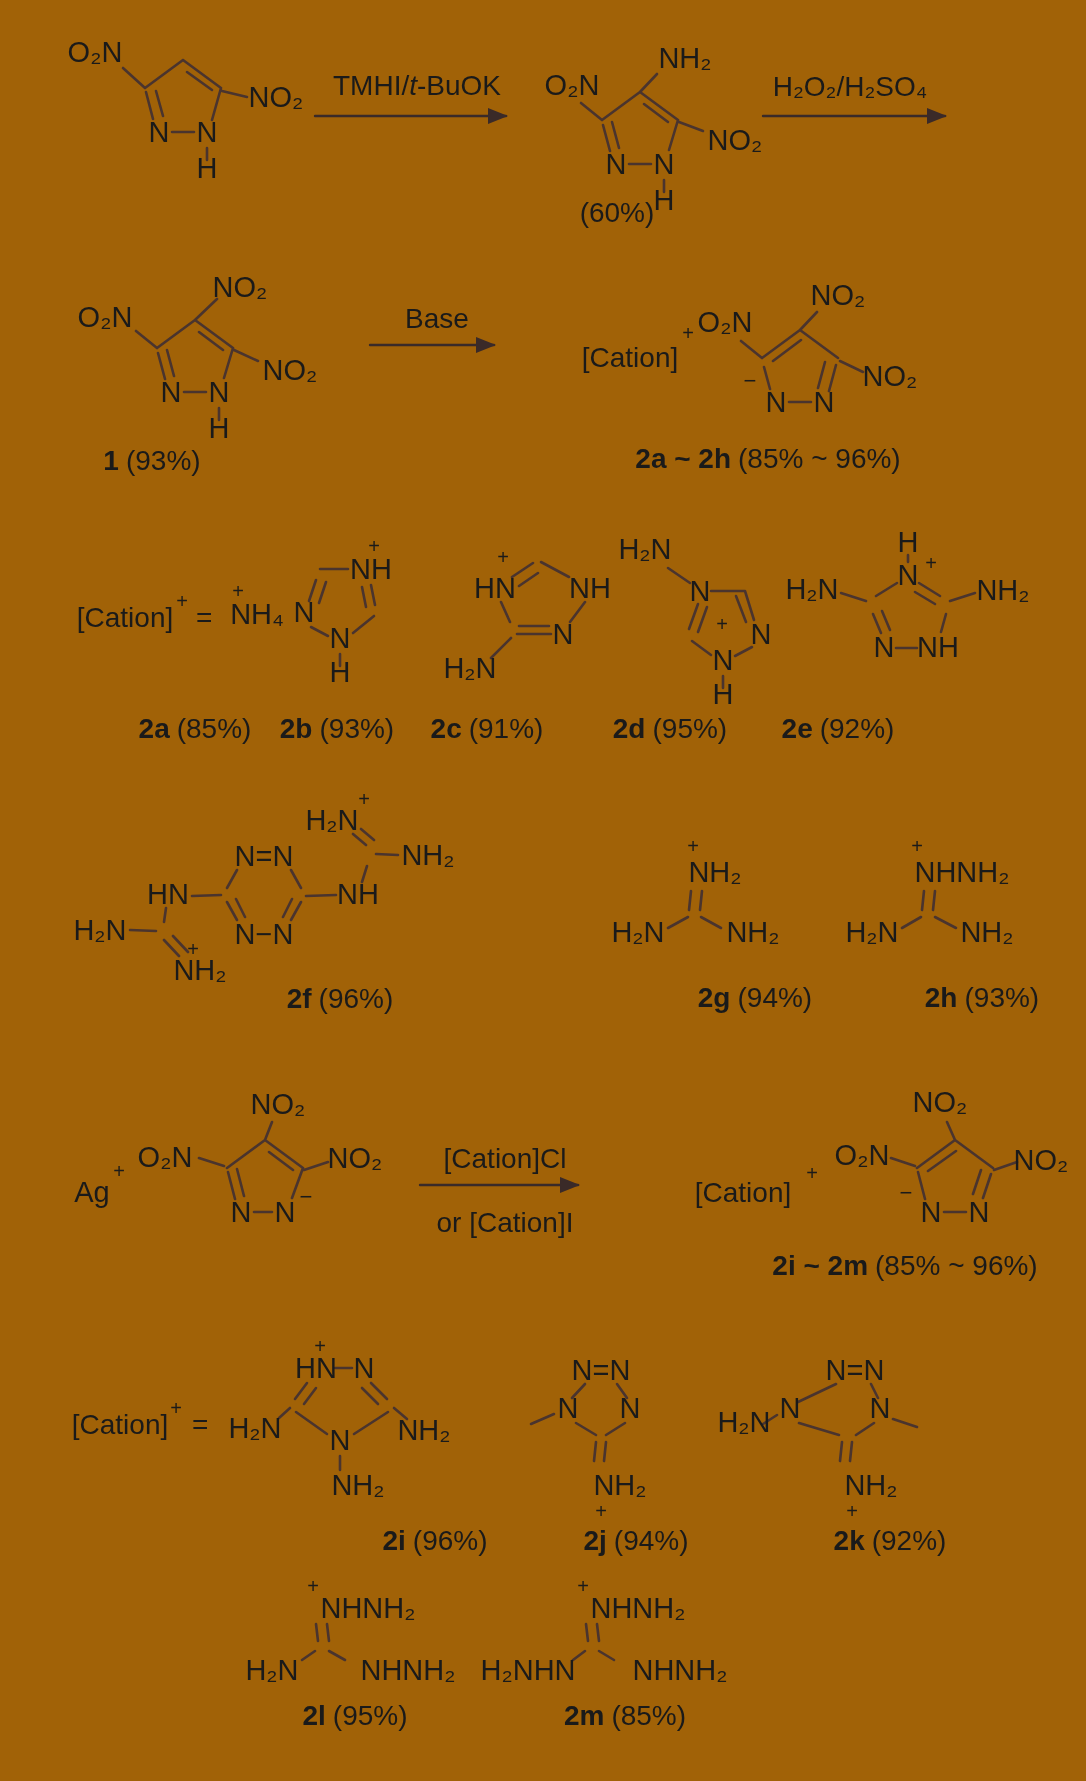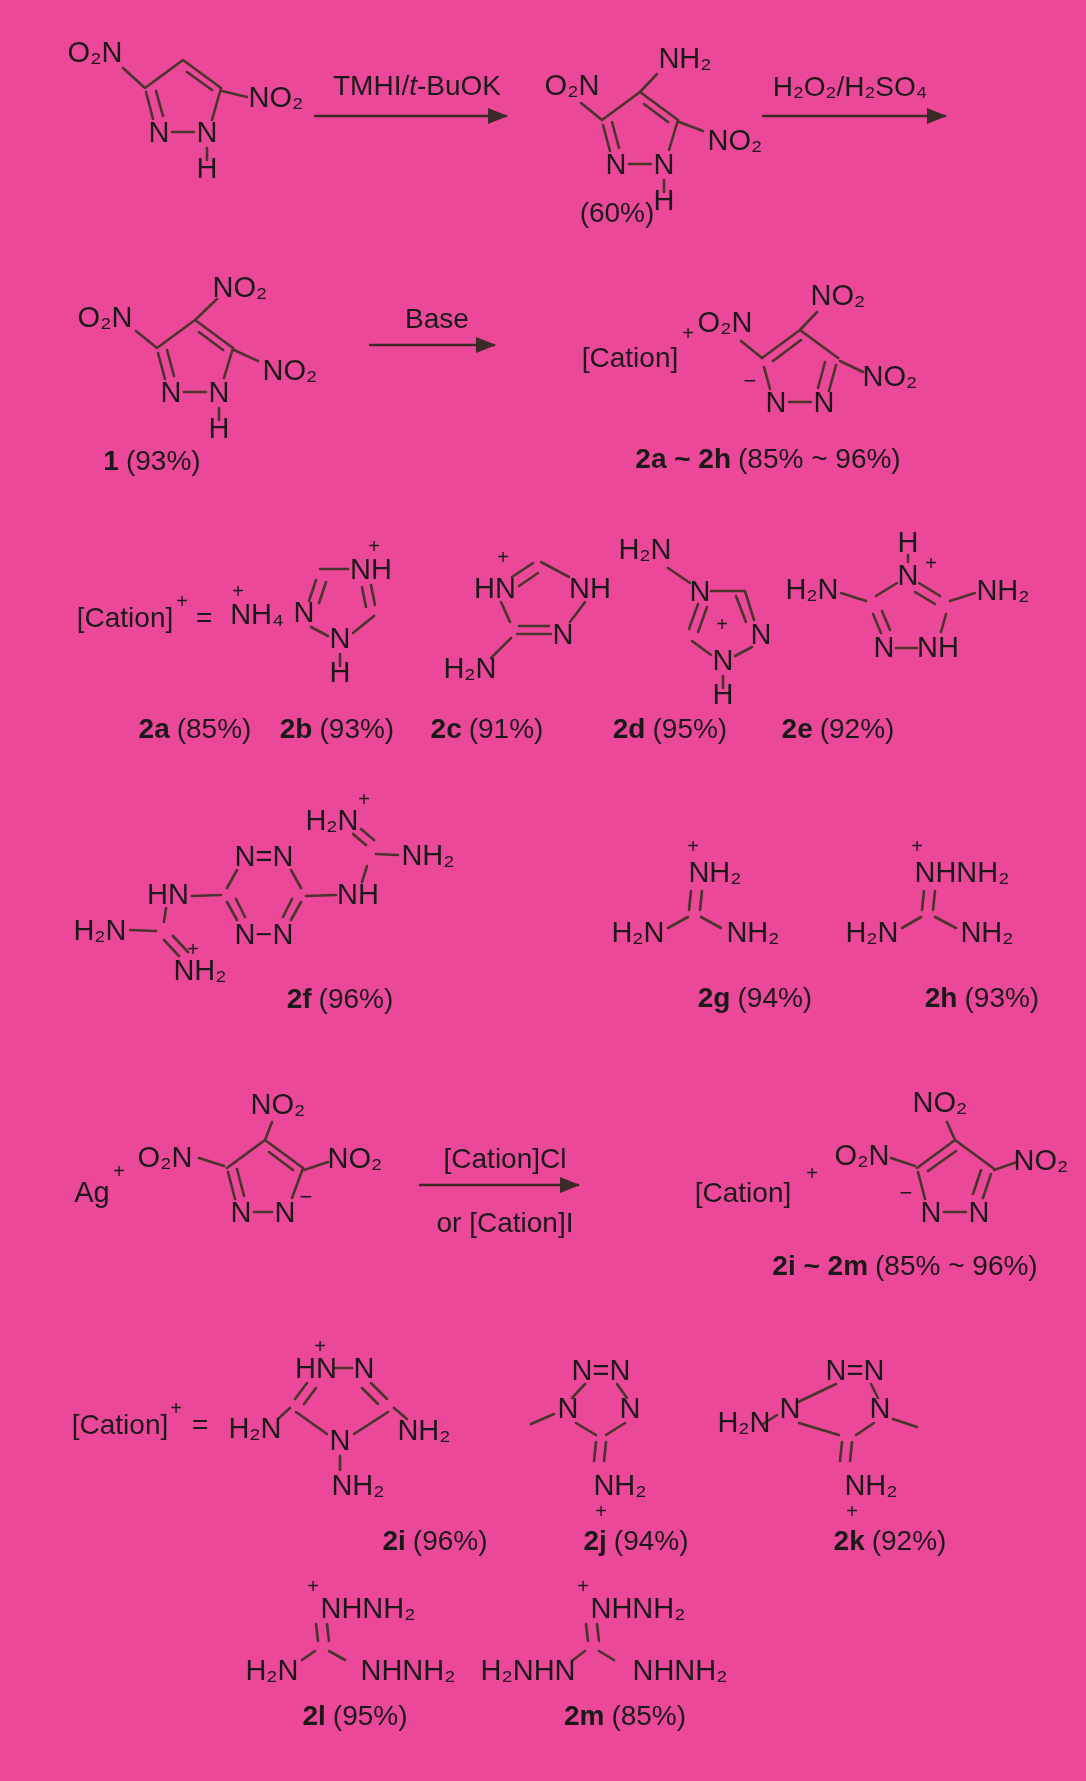--- a/index.html
+++ b/index.html
@@ -3,7 +3,7 @@
 <meta charset="utf-8">
 <style>
   html,body{margin:0;padding:0;background:#ffffff;}
-  .canvas{position:relative;width:1086px;height:1781px;background:#ec4899;overflow:hidden;}
+  .canvas{position:relative;width:1086px;height:1781px;background:#a16207;overflow:hidden;}
   svg{display:block;}
   .bond{stroke:#4a342e;stroke-width:2.6;fill:none;stroke-linecap:round;}
   .arrowline{stroke:#3a2a28;stroke-width:2.4;}

